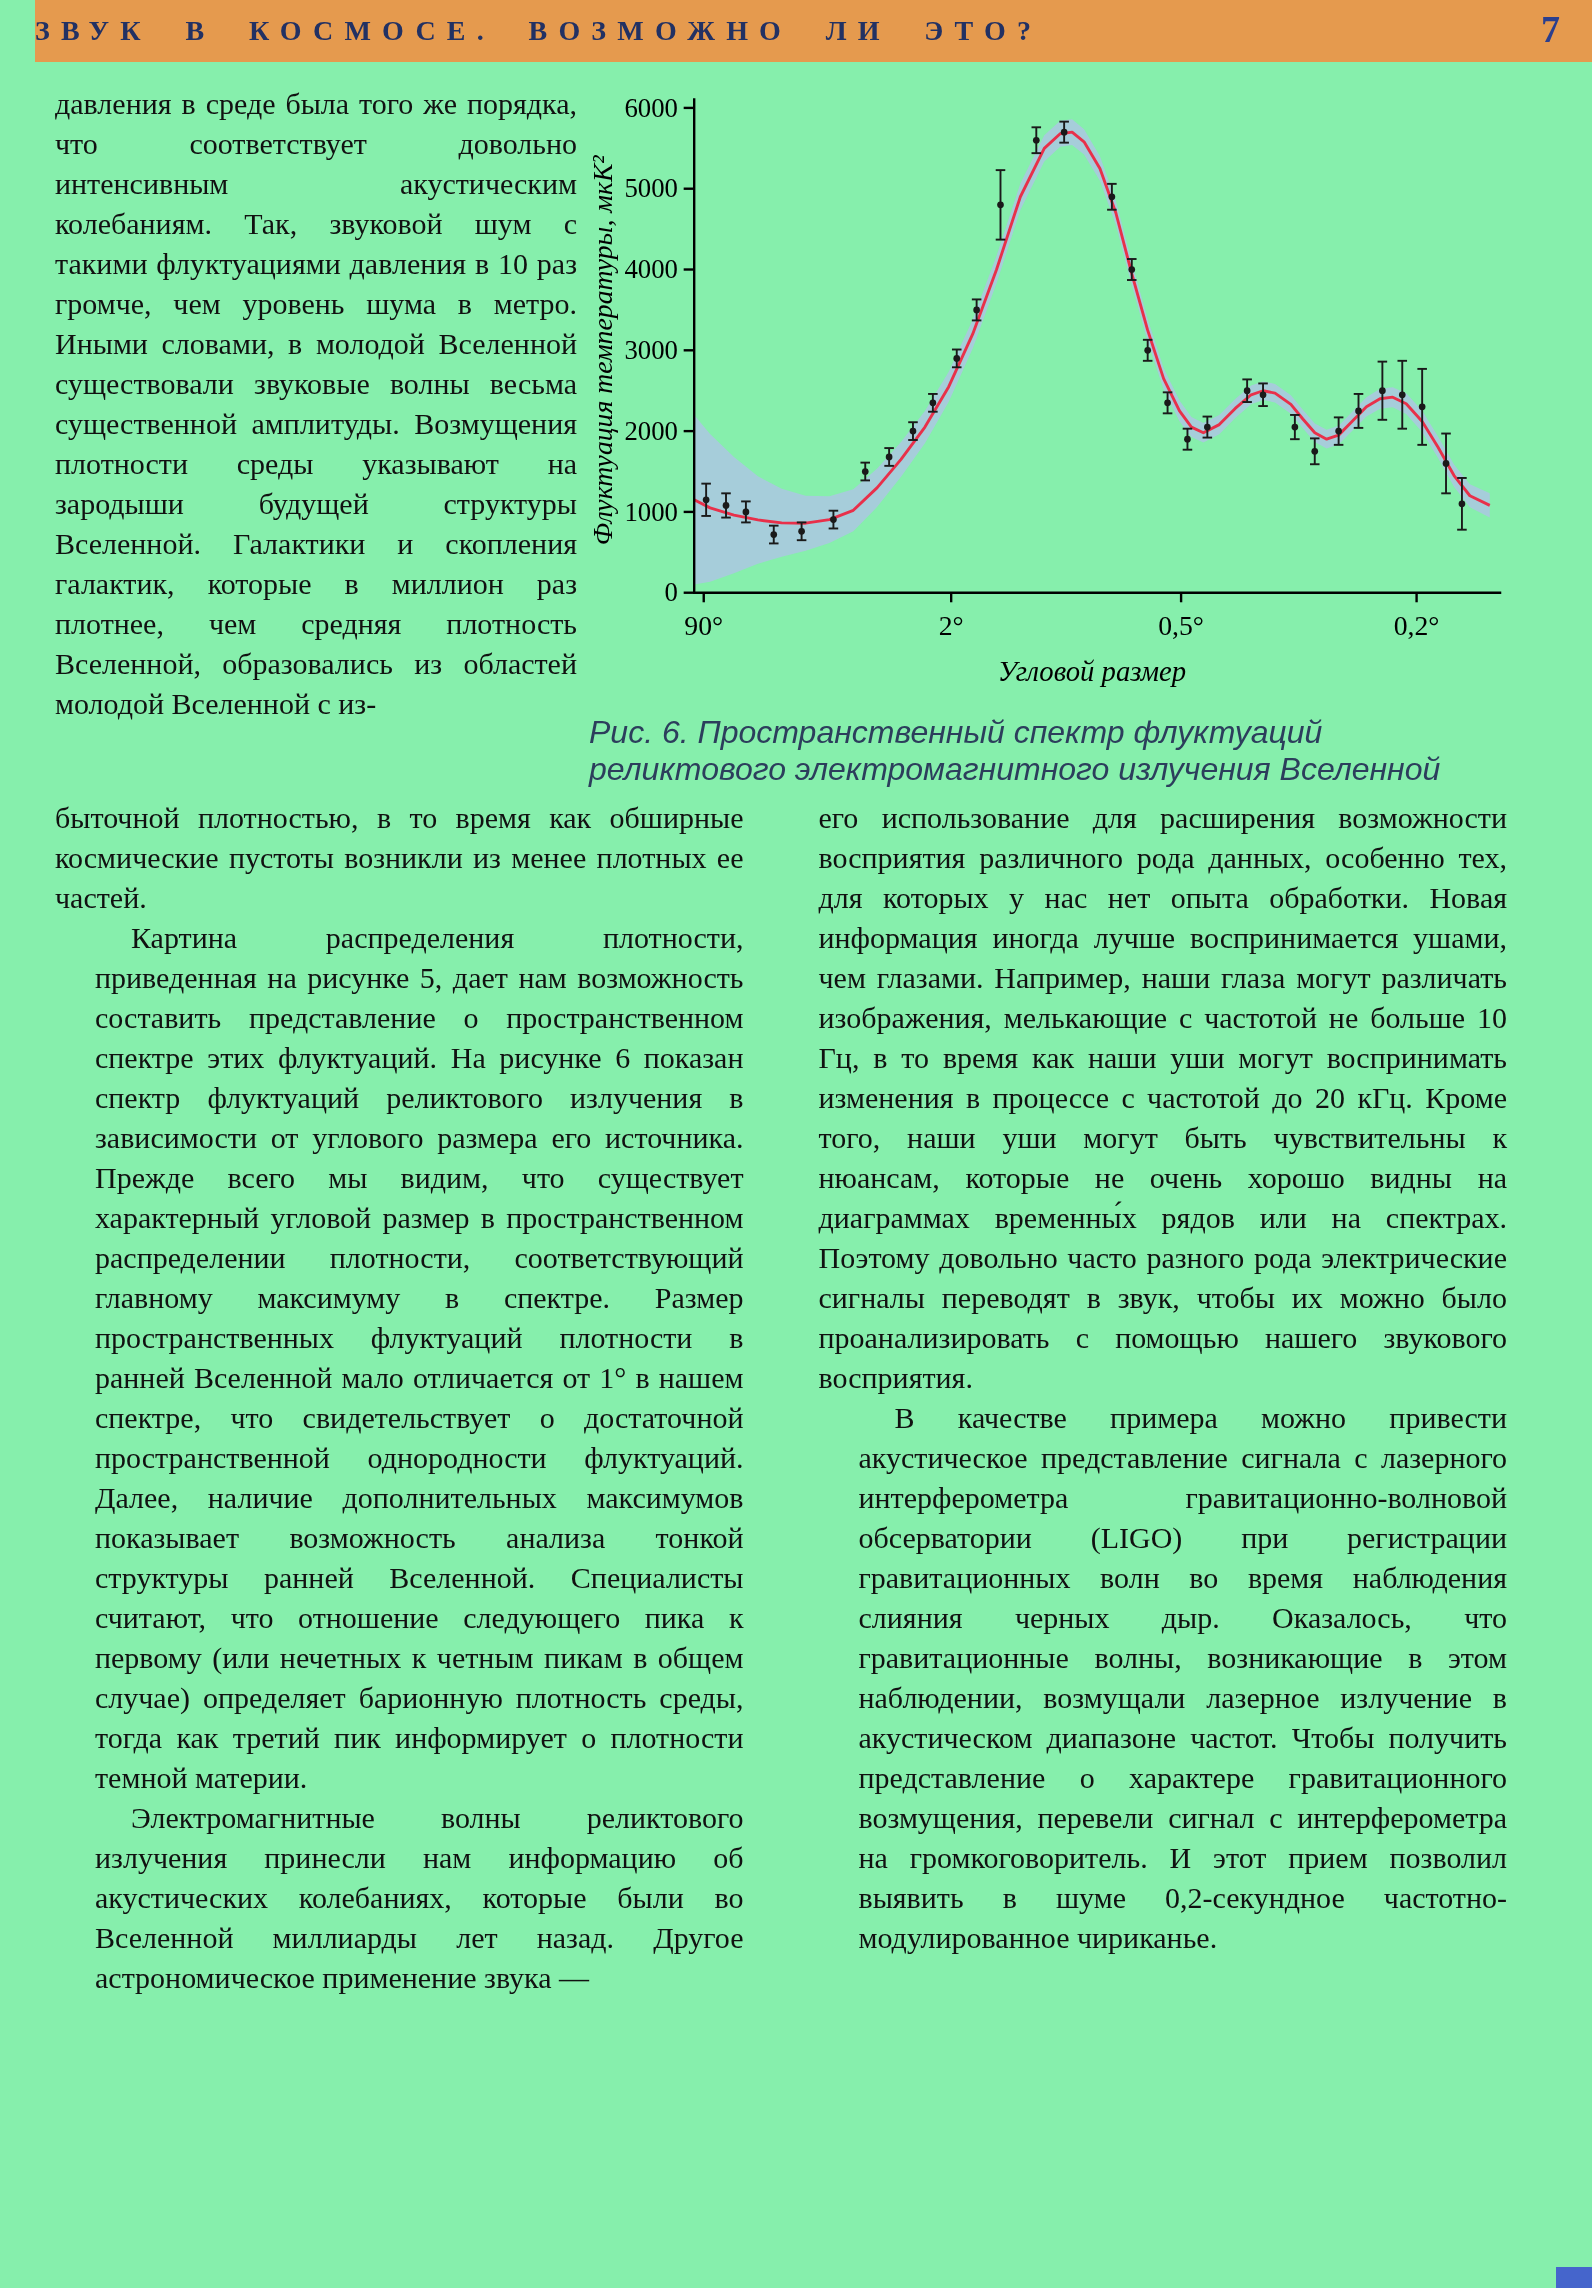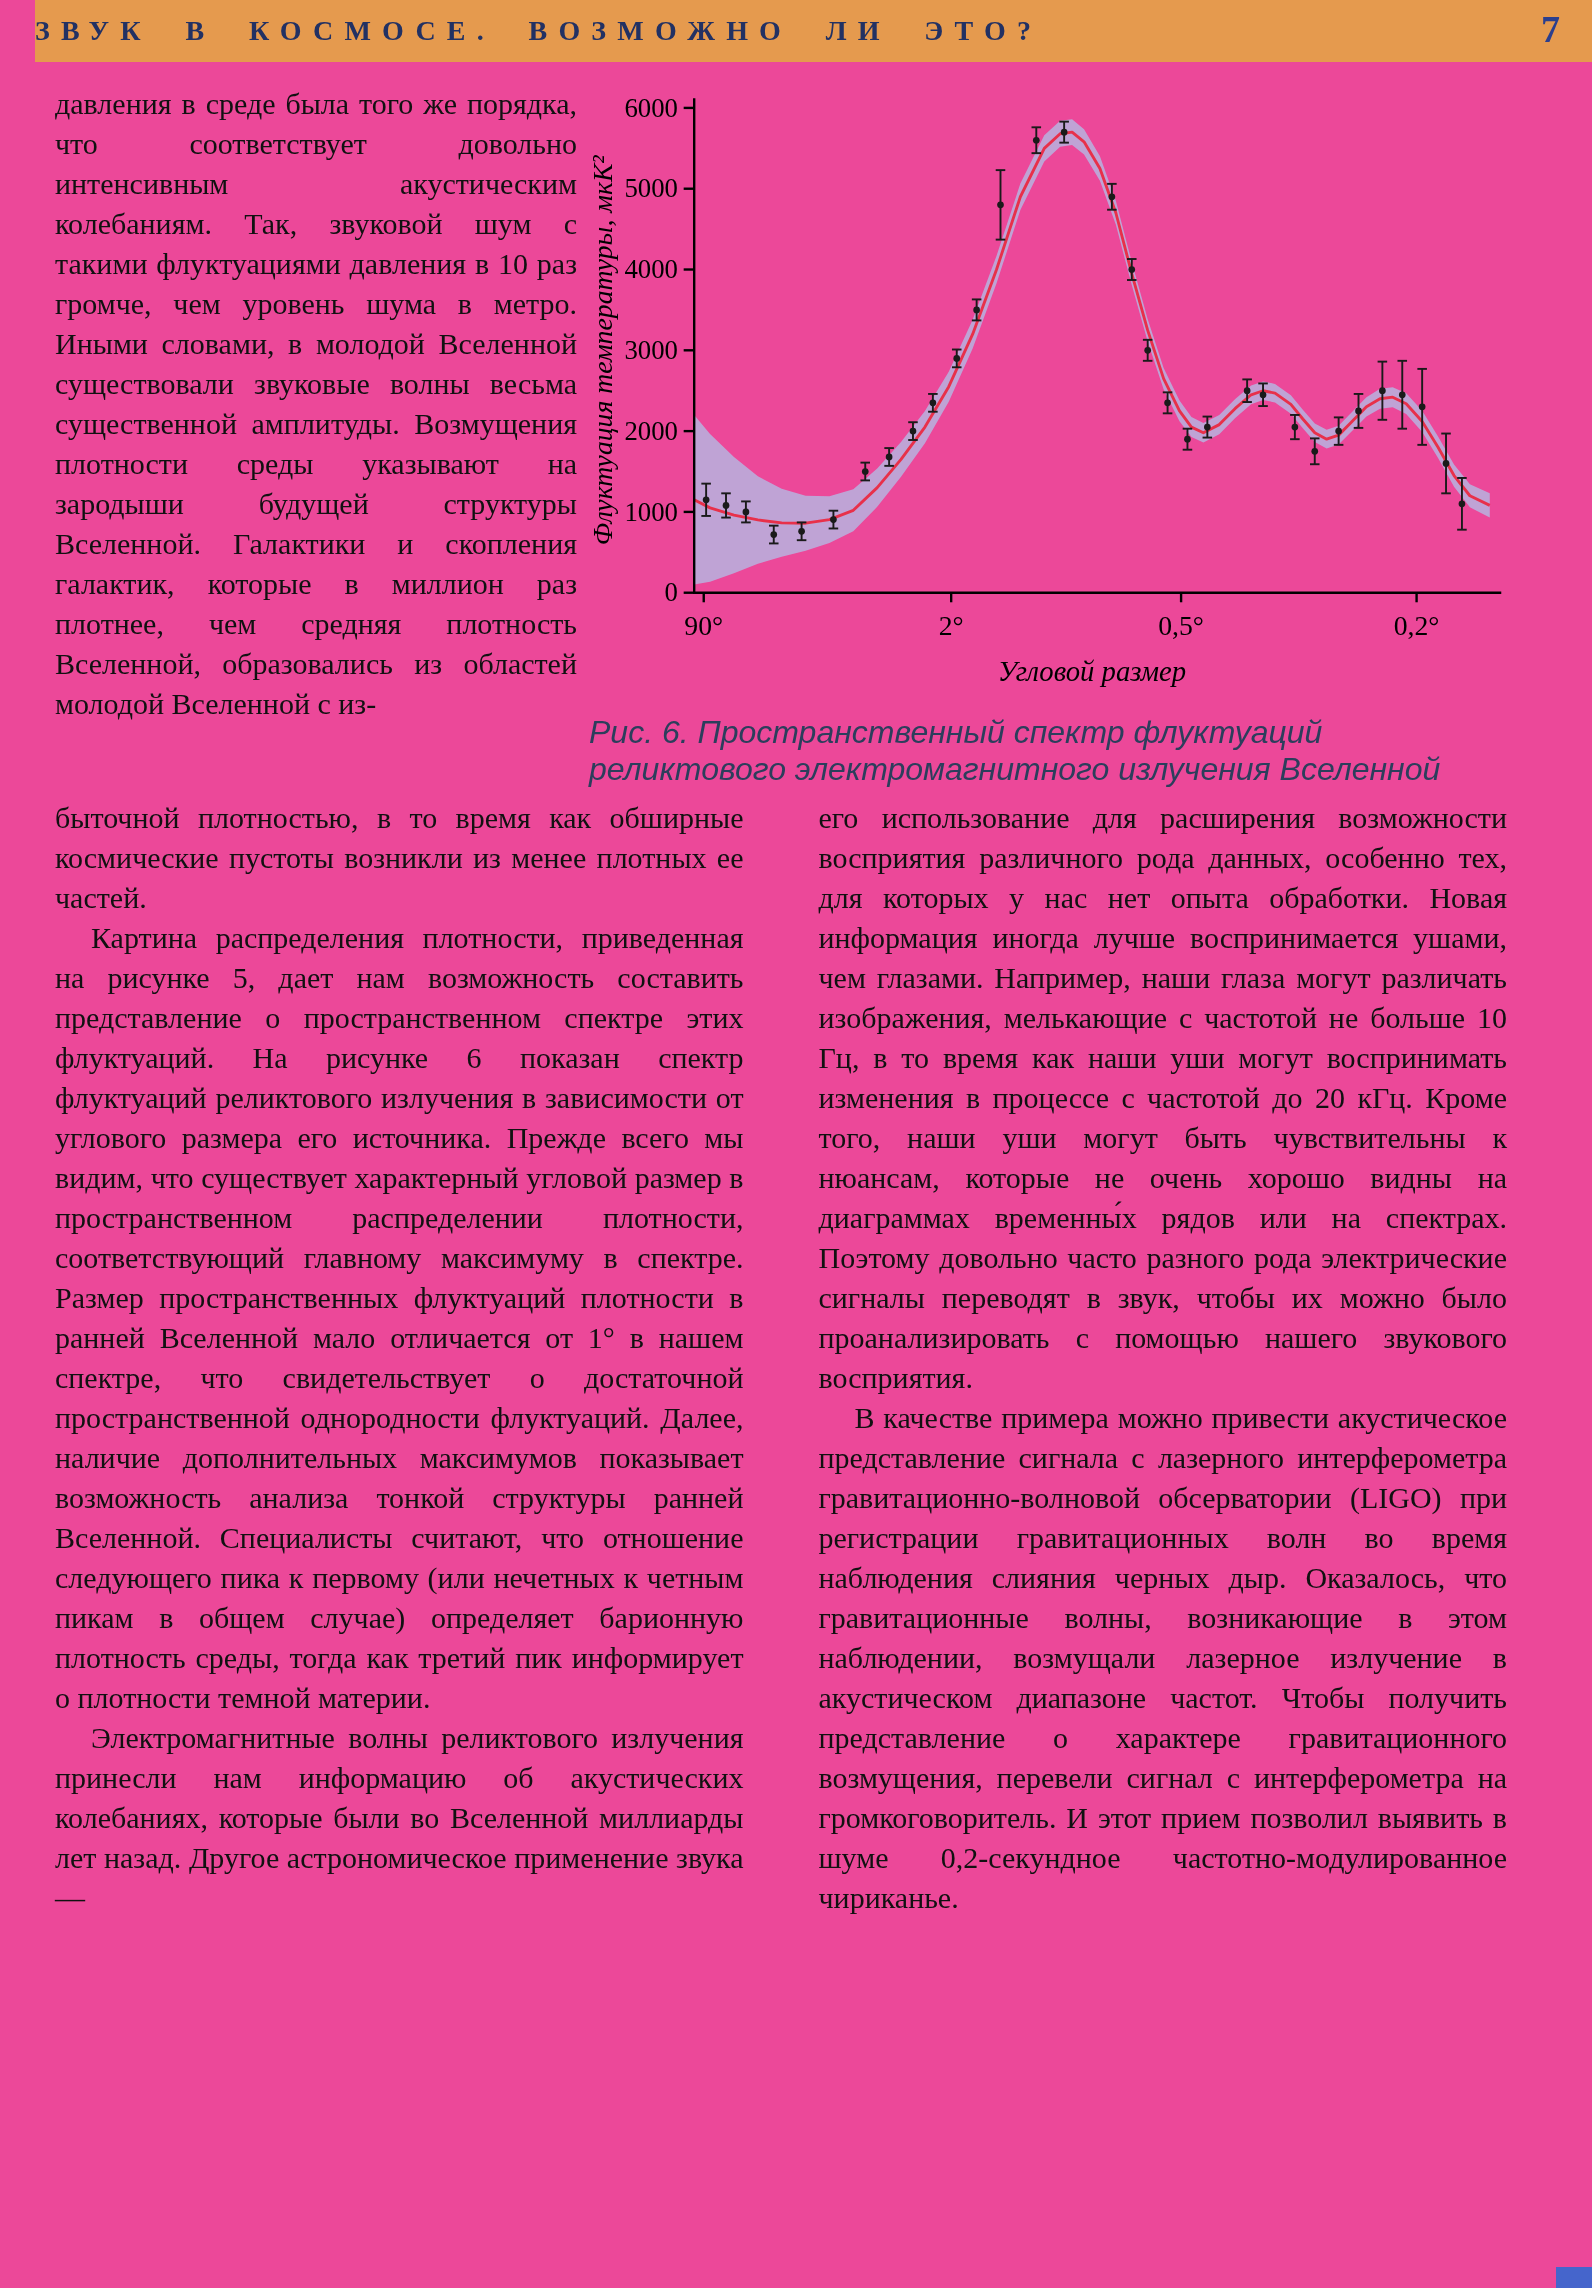--- a/index.html
+++ b/index.html
@@ -16,7 +16,7 @@
     position:relative;
     width:1592px;
     height:2289px;
-    background:#ec4899;
+    background:#86efac;
     font-family:"Liberation Serif", serif;
     color:var(--text);
     overflow:hidden;

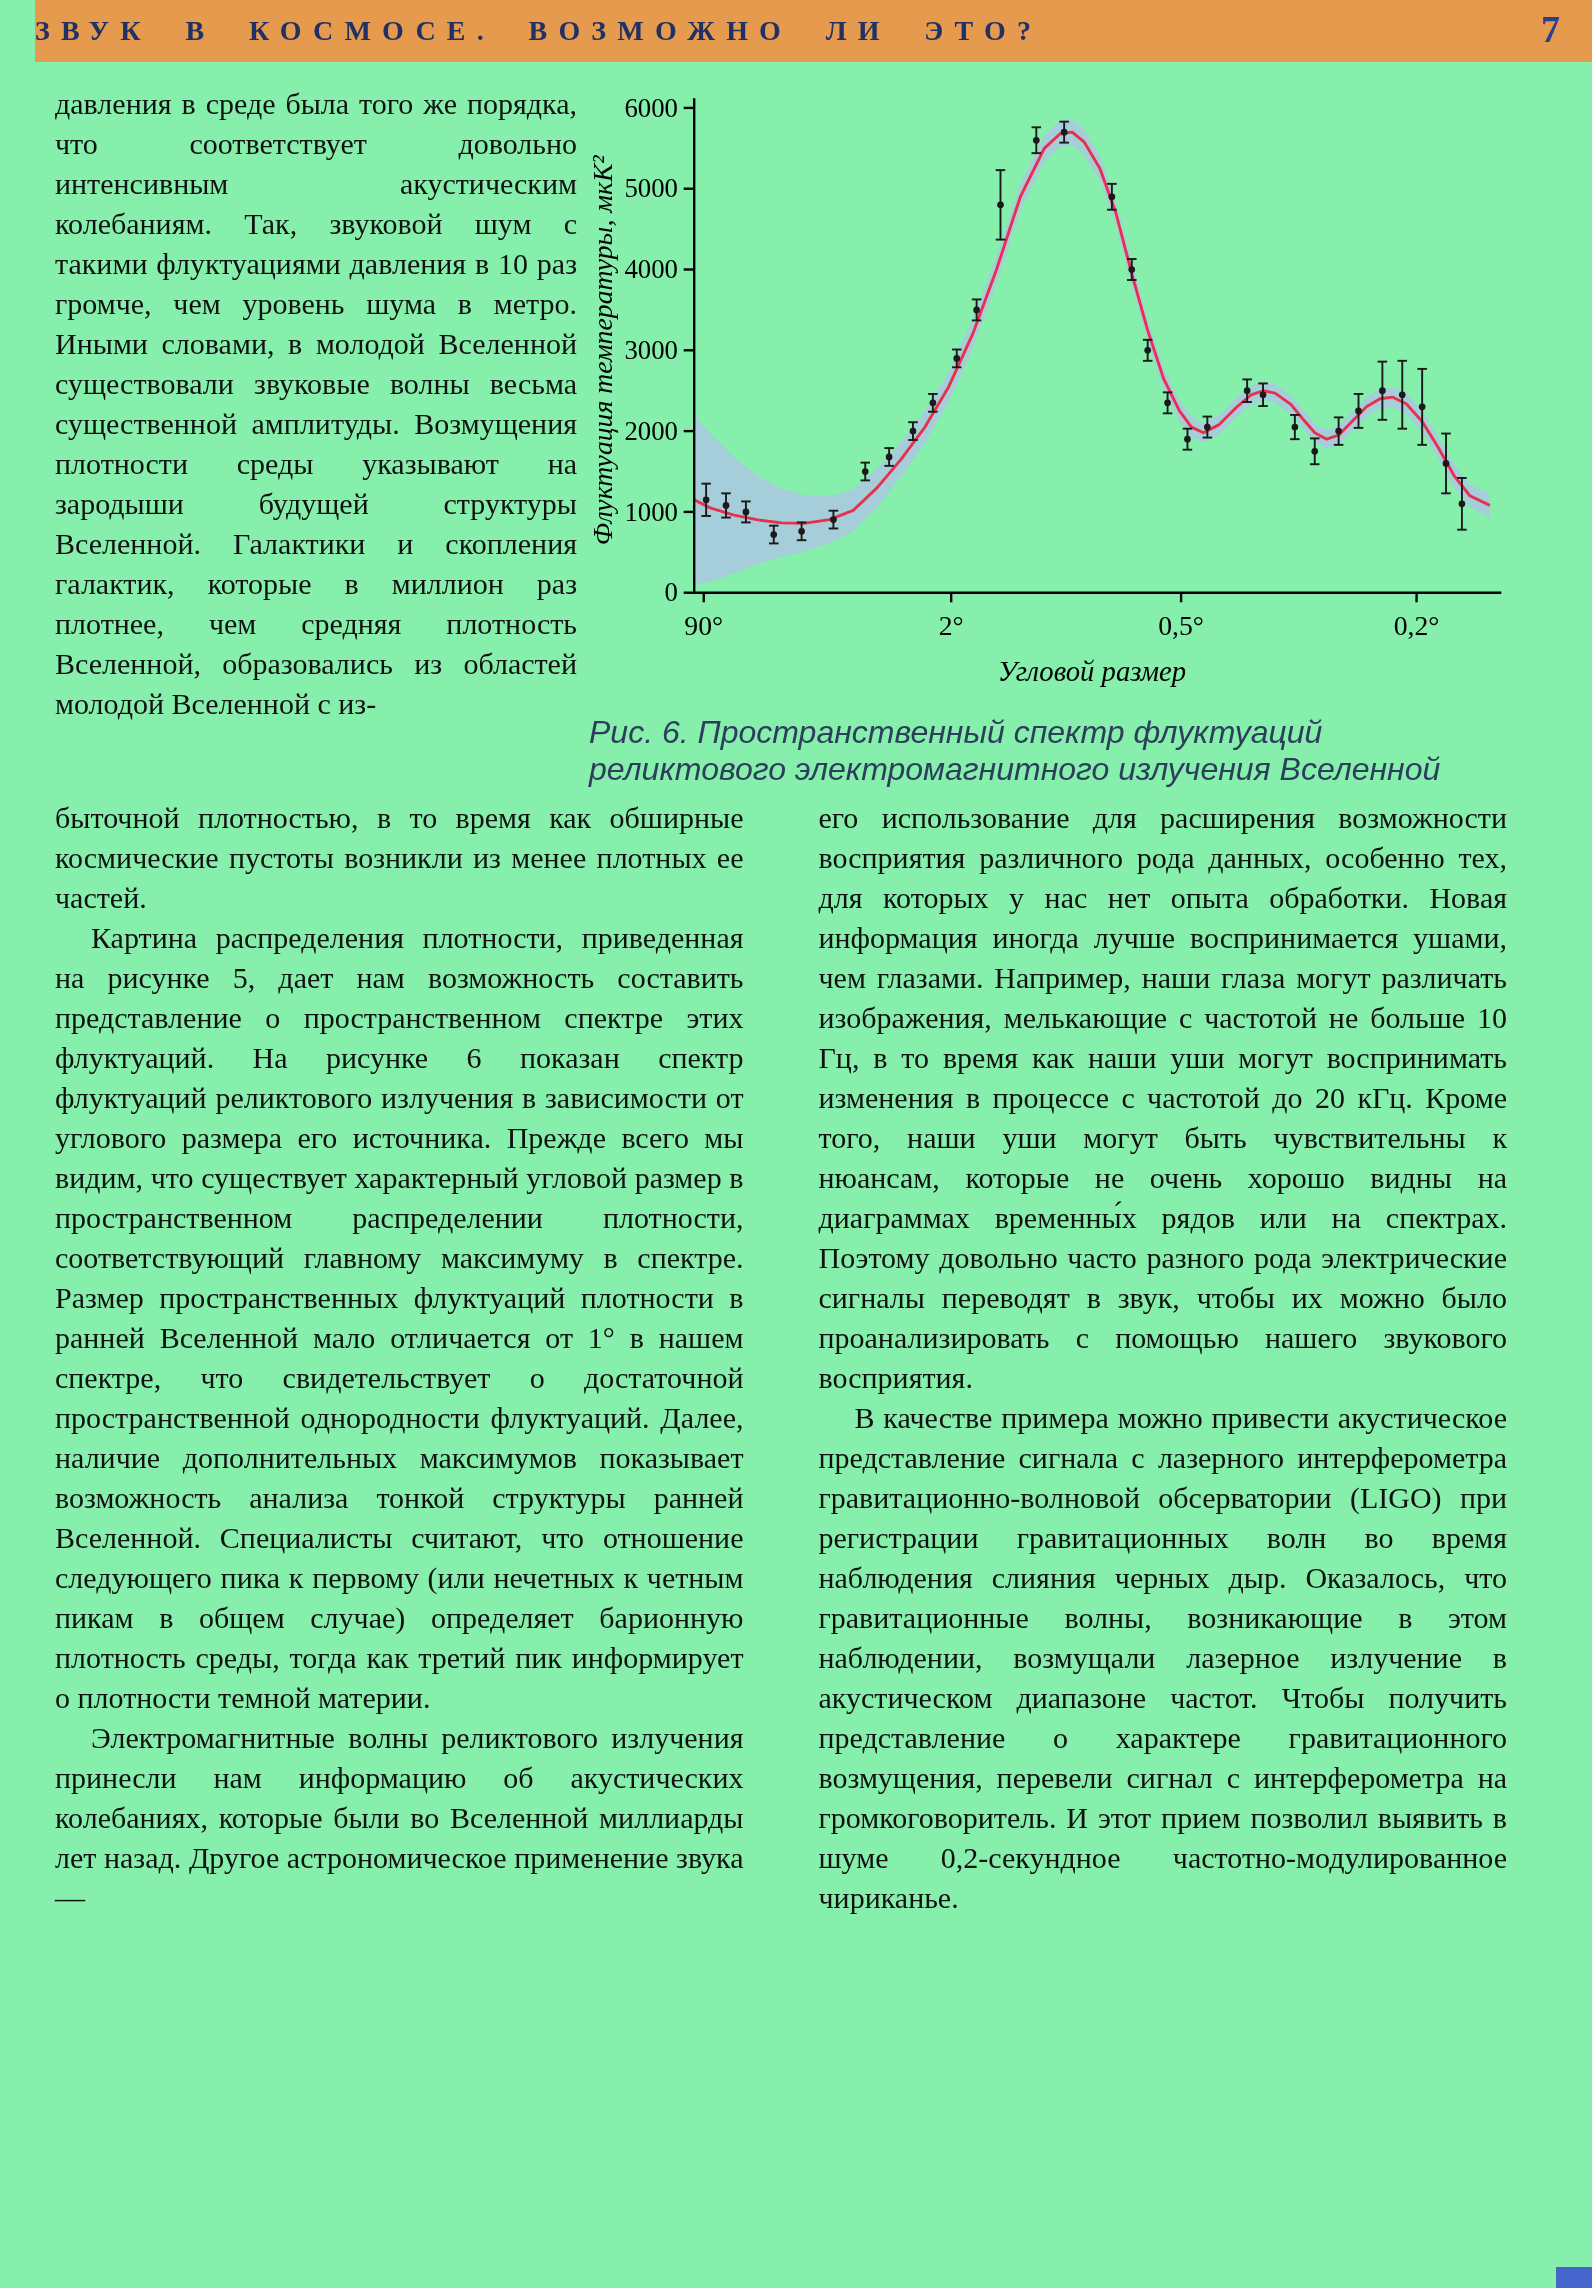--- a/index.html
+++ b/index.html
@@ -88,7 +88,7 @@
     margin-top:10px;
   }
   .col-left,.col-right{flex:1;min-width:0;}
-  .col-left p + p, .col-right p + p{margin-top:0;}
+  .col-left p + p, .col-right p + p{margin-top:0;margin-left:40px;}
   .corner-mark{
     position:absolute;
     right:0;

